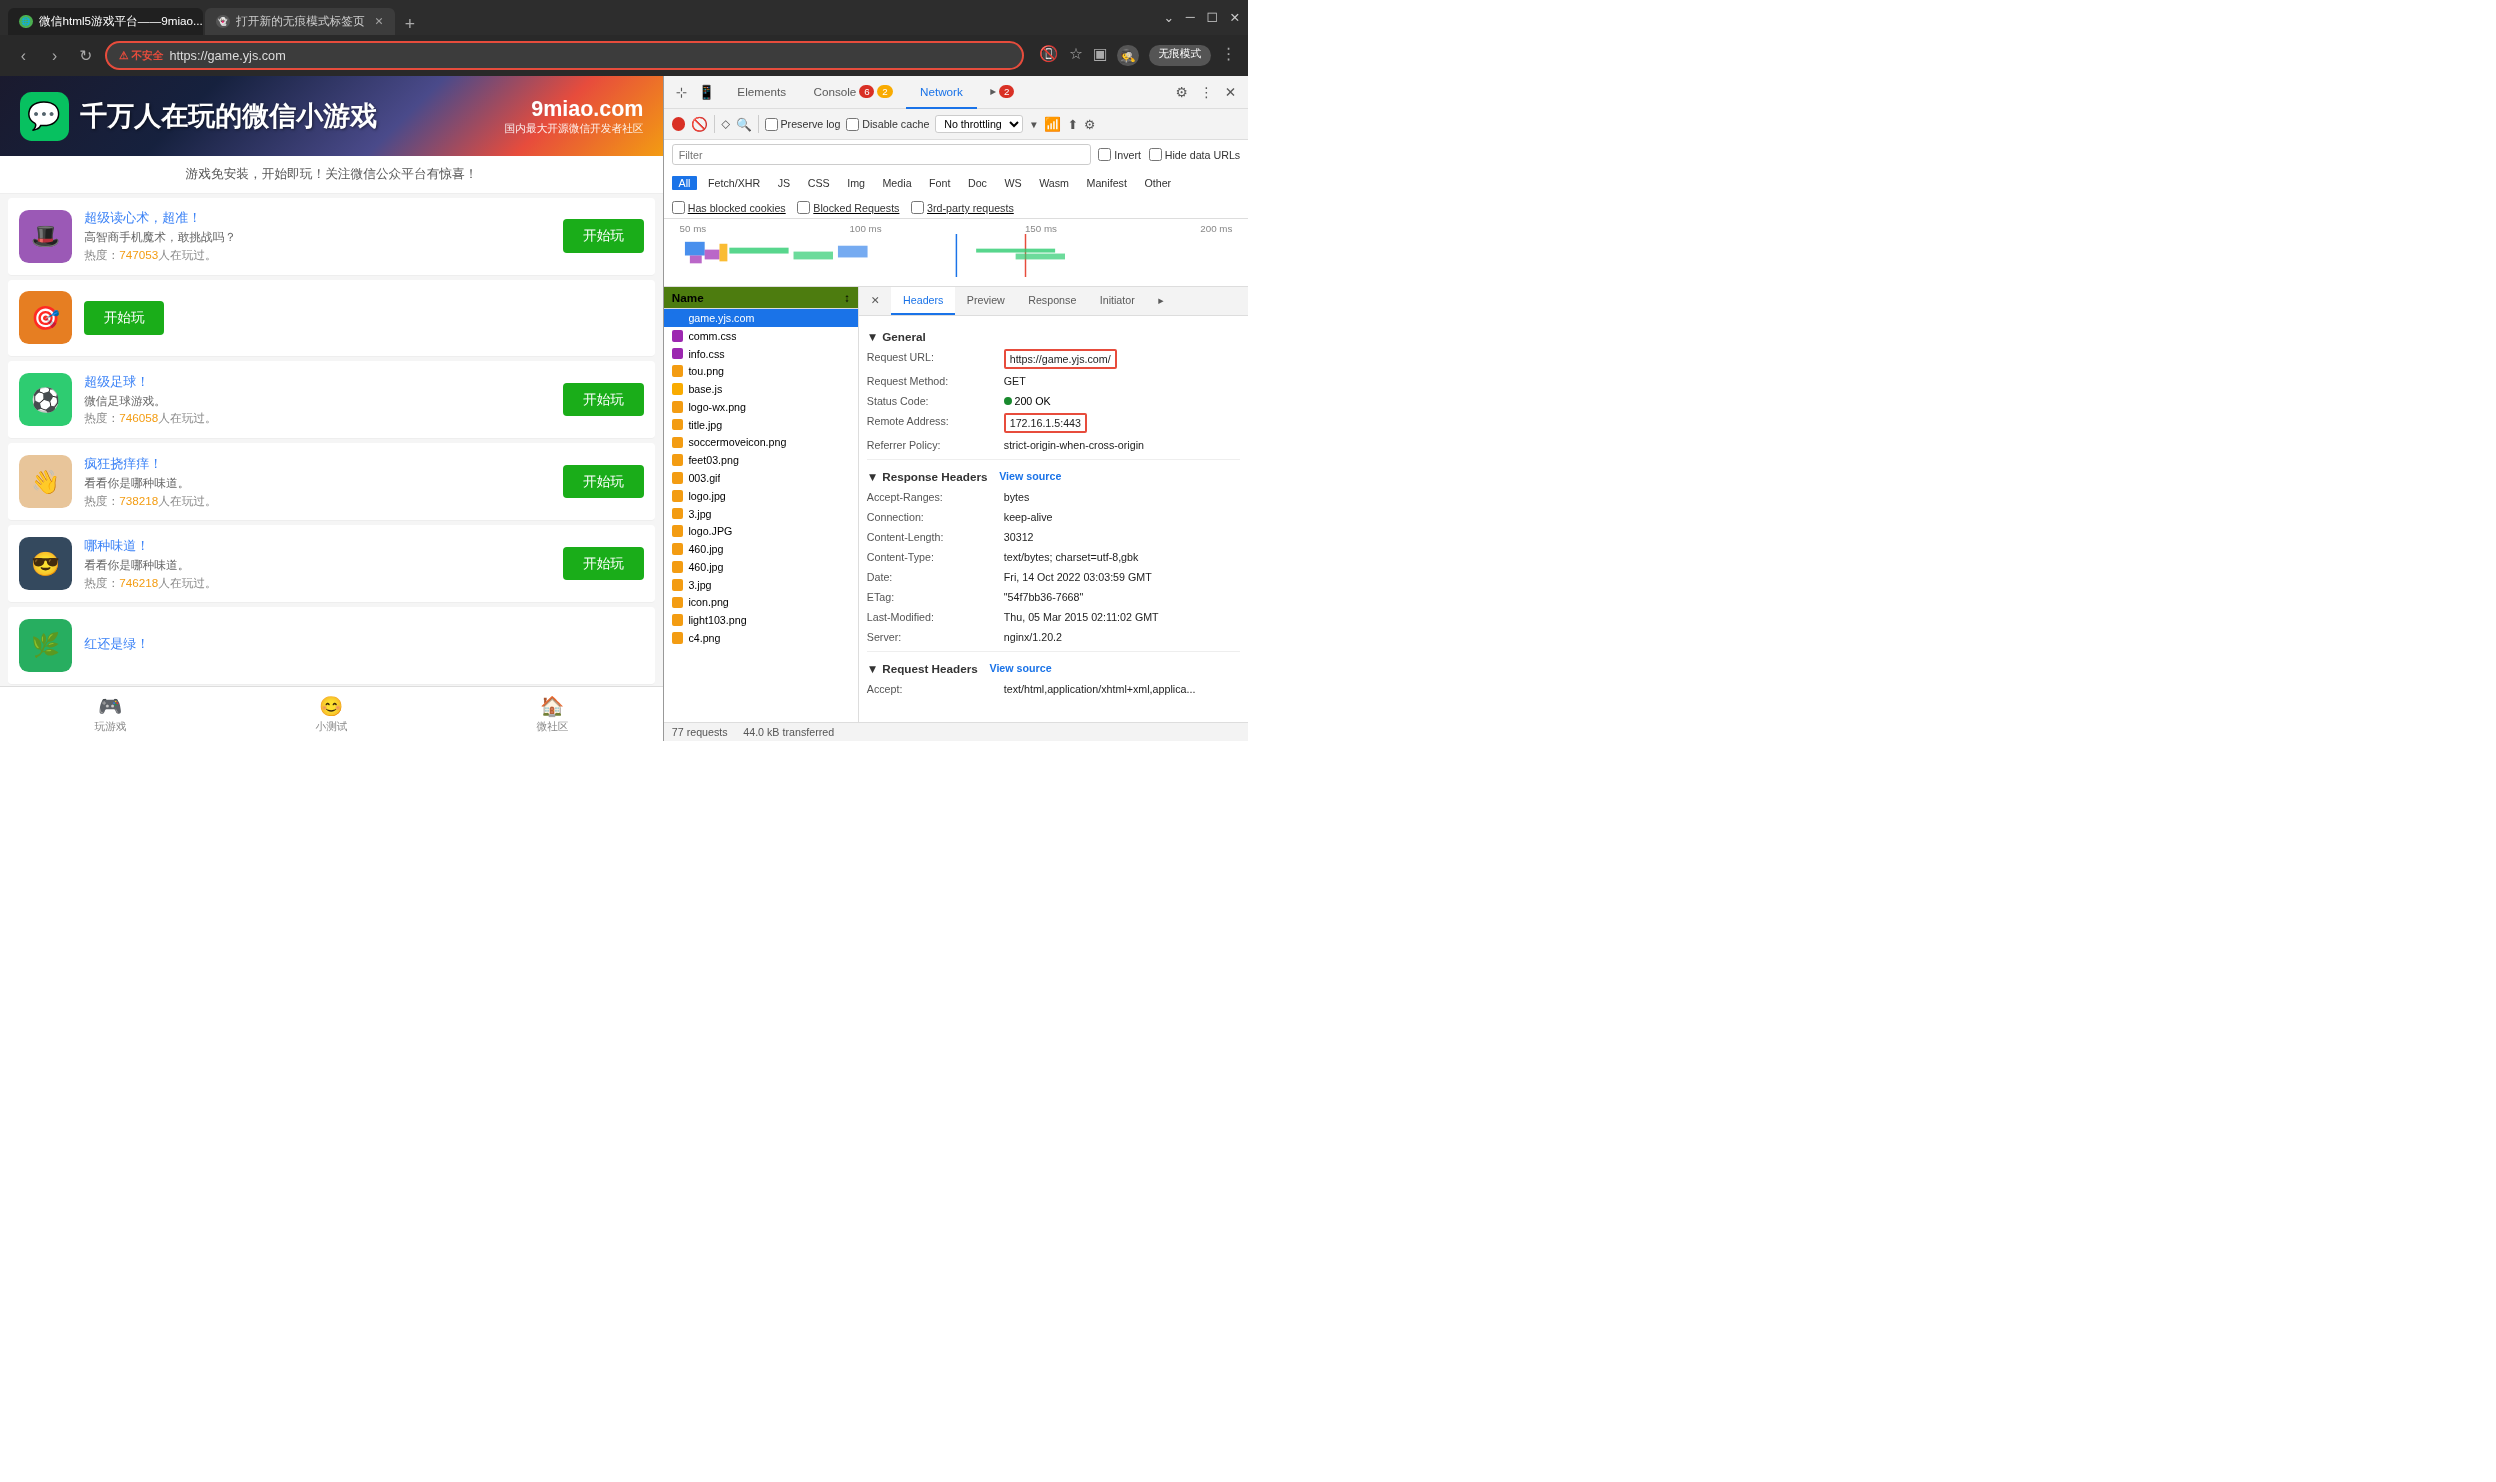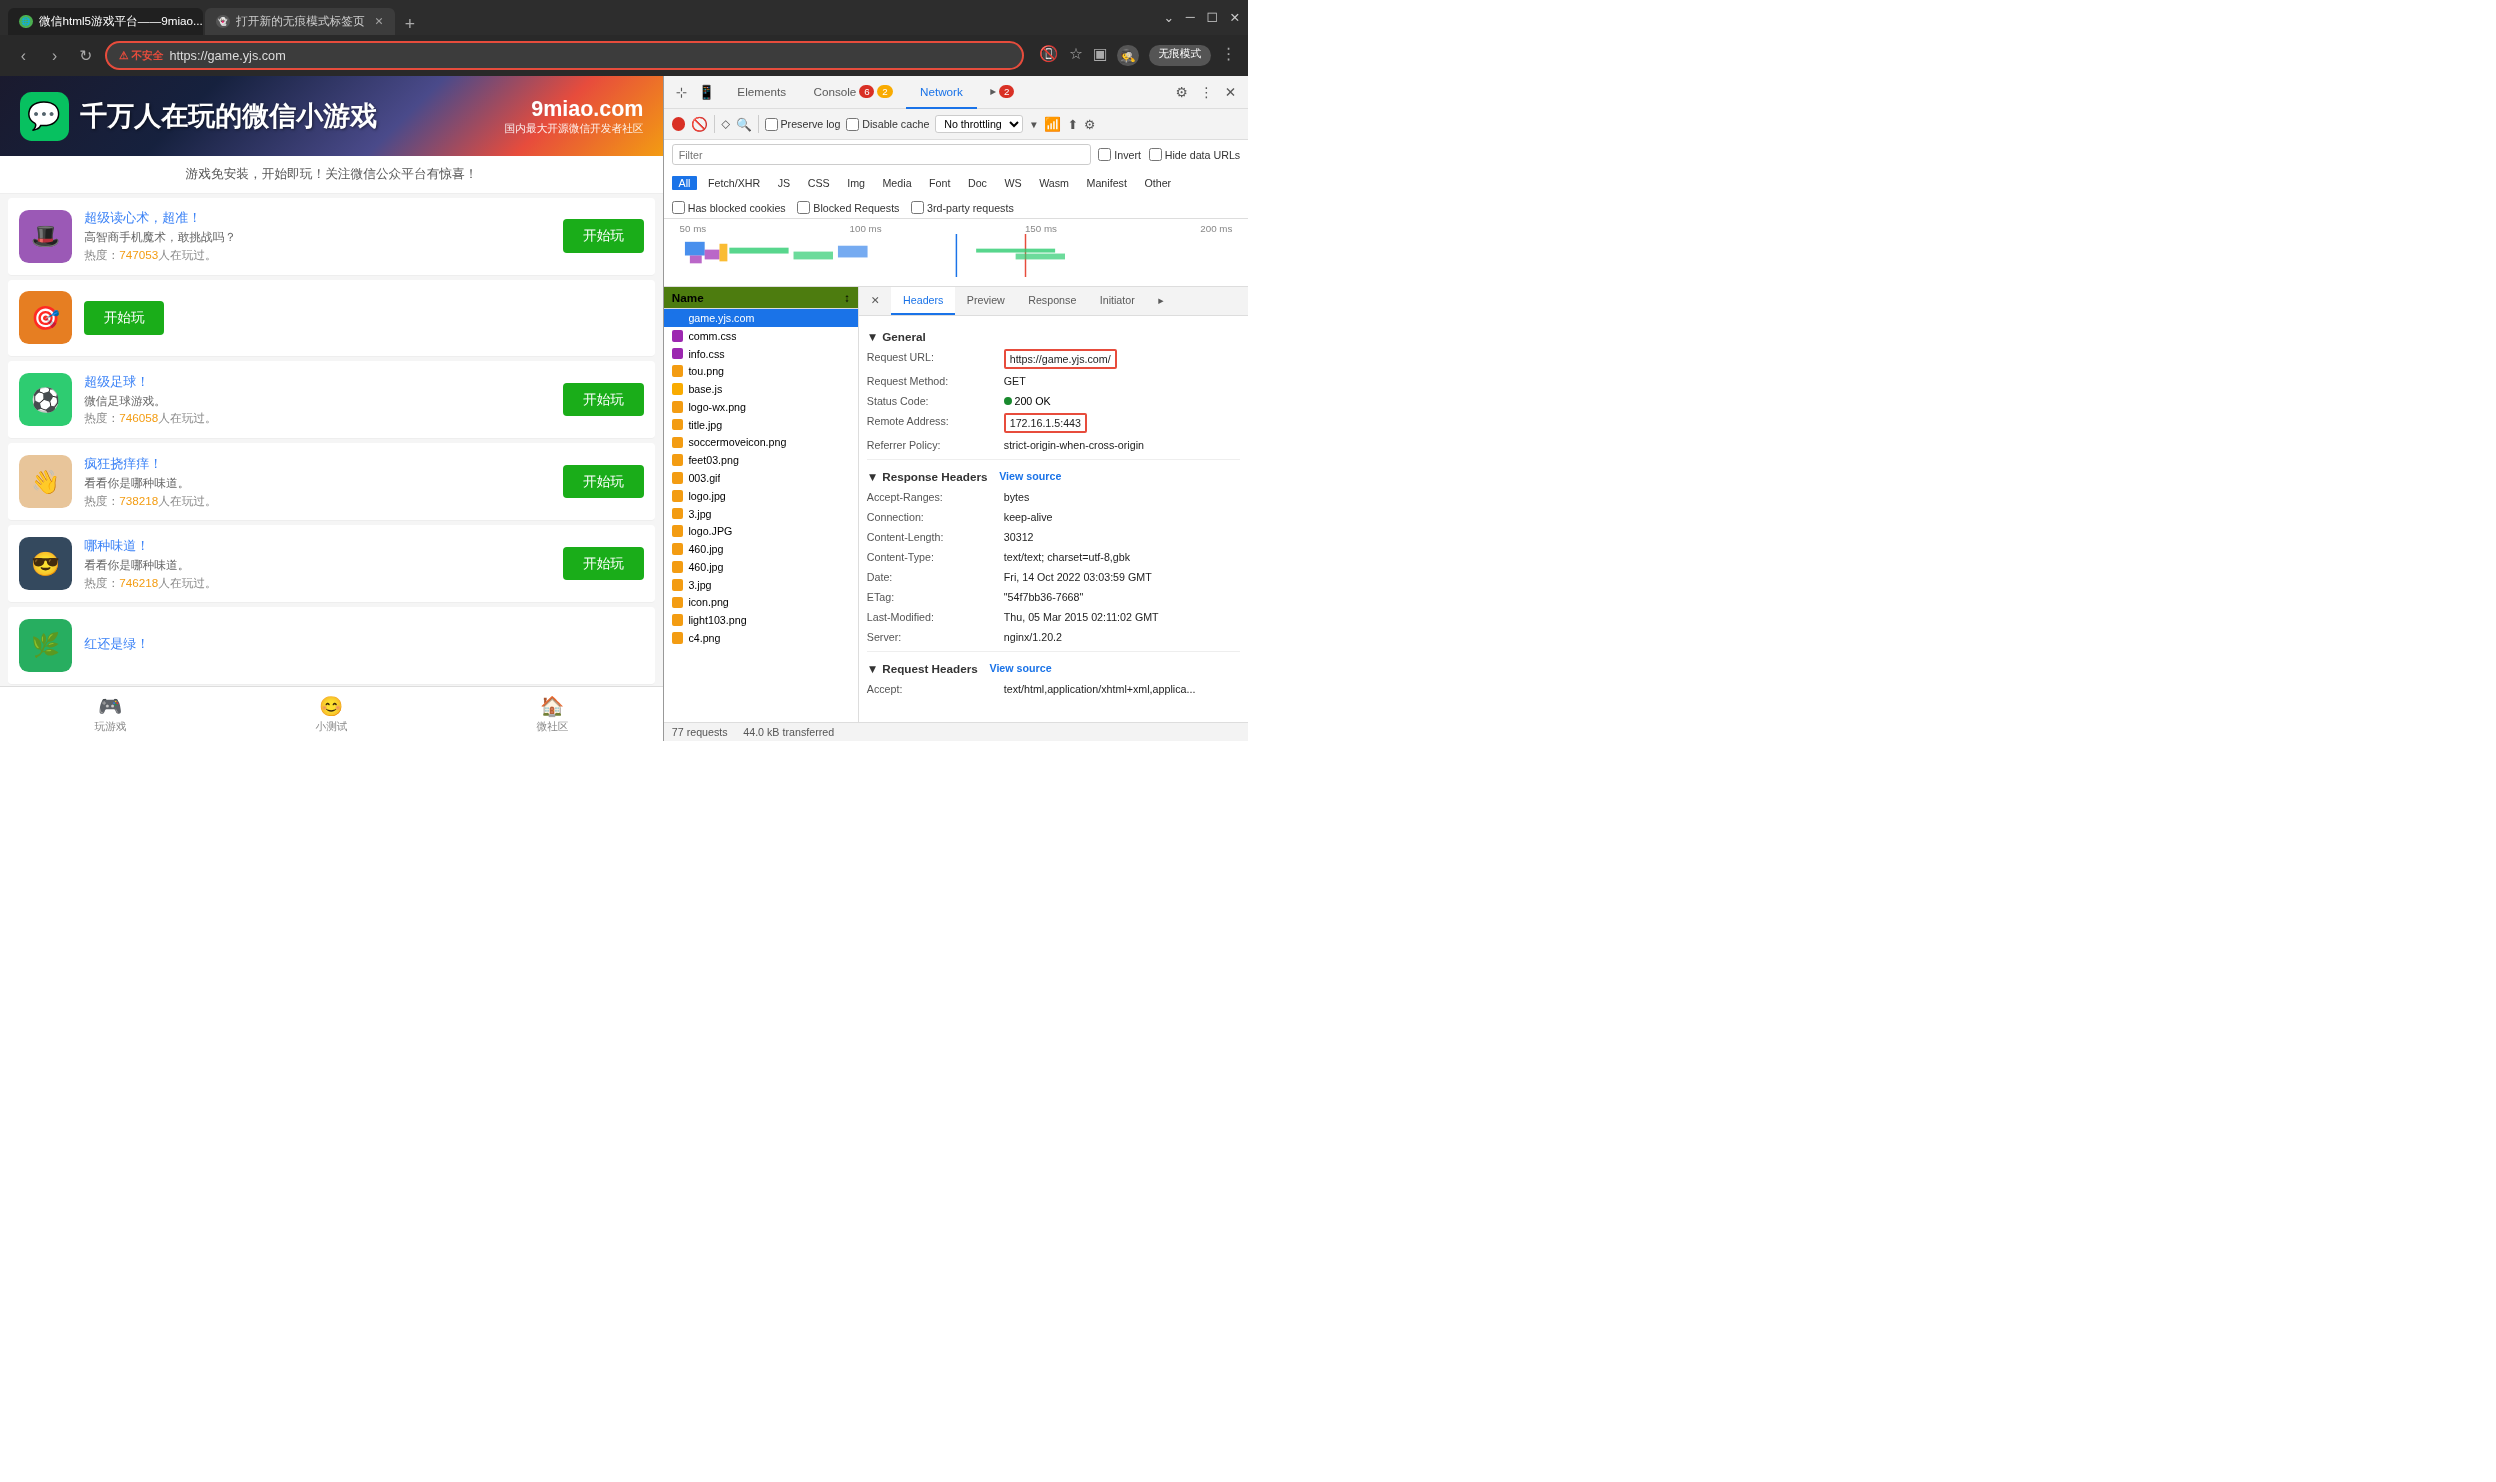--- a/index.html
+++ b/index.html
@@ -382,6 +382,7 @@
       display: flex;
       gap: 11.7px;
       align-items: center;
+      text-decoration: underline;
     }
 
     

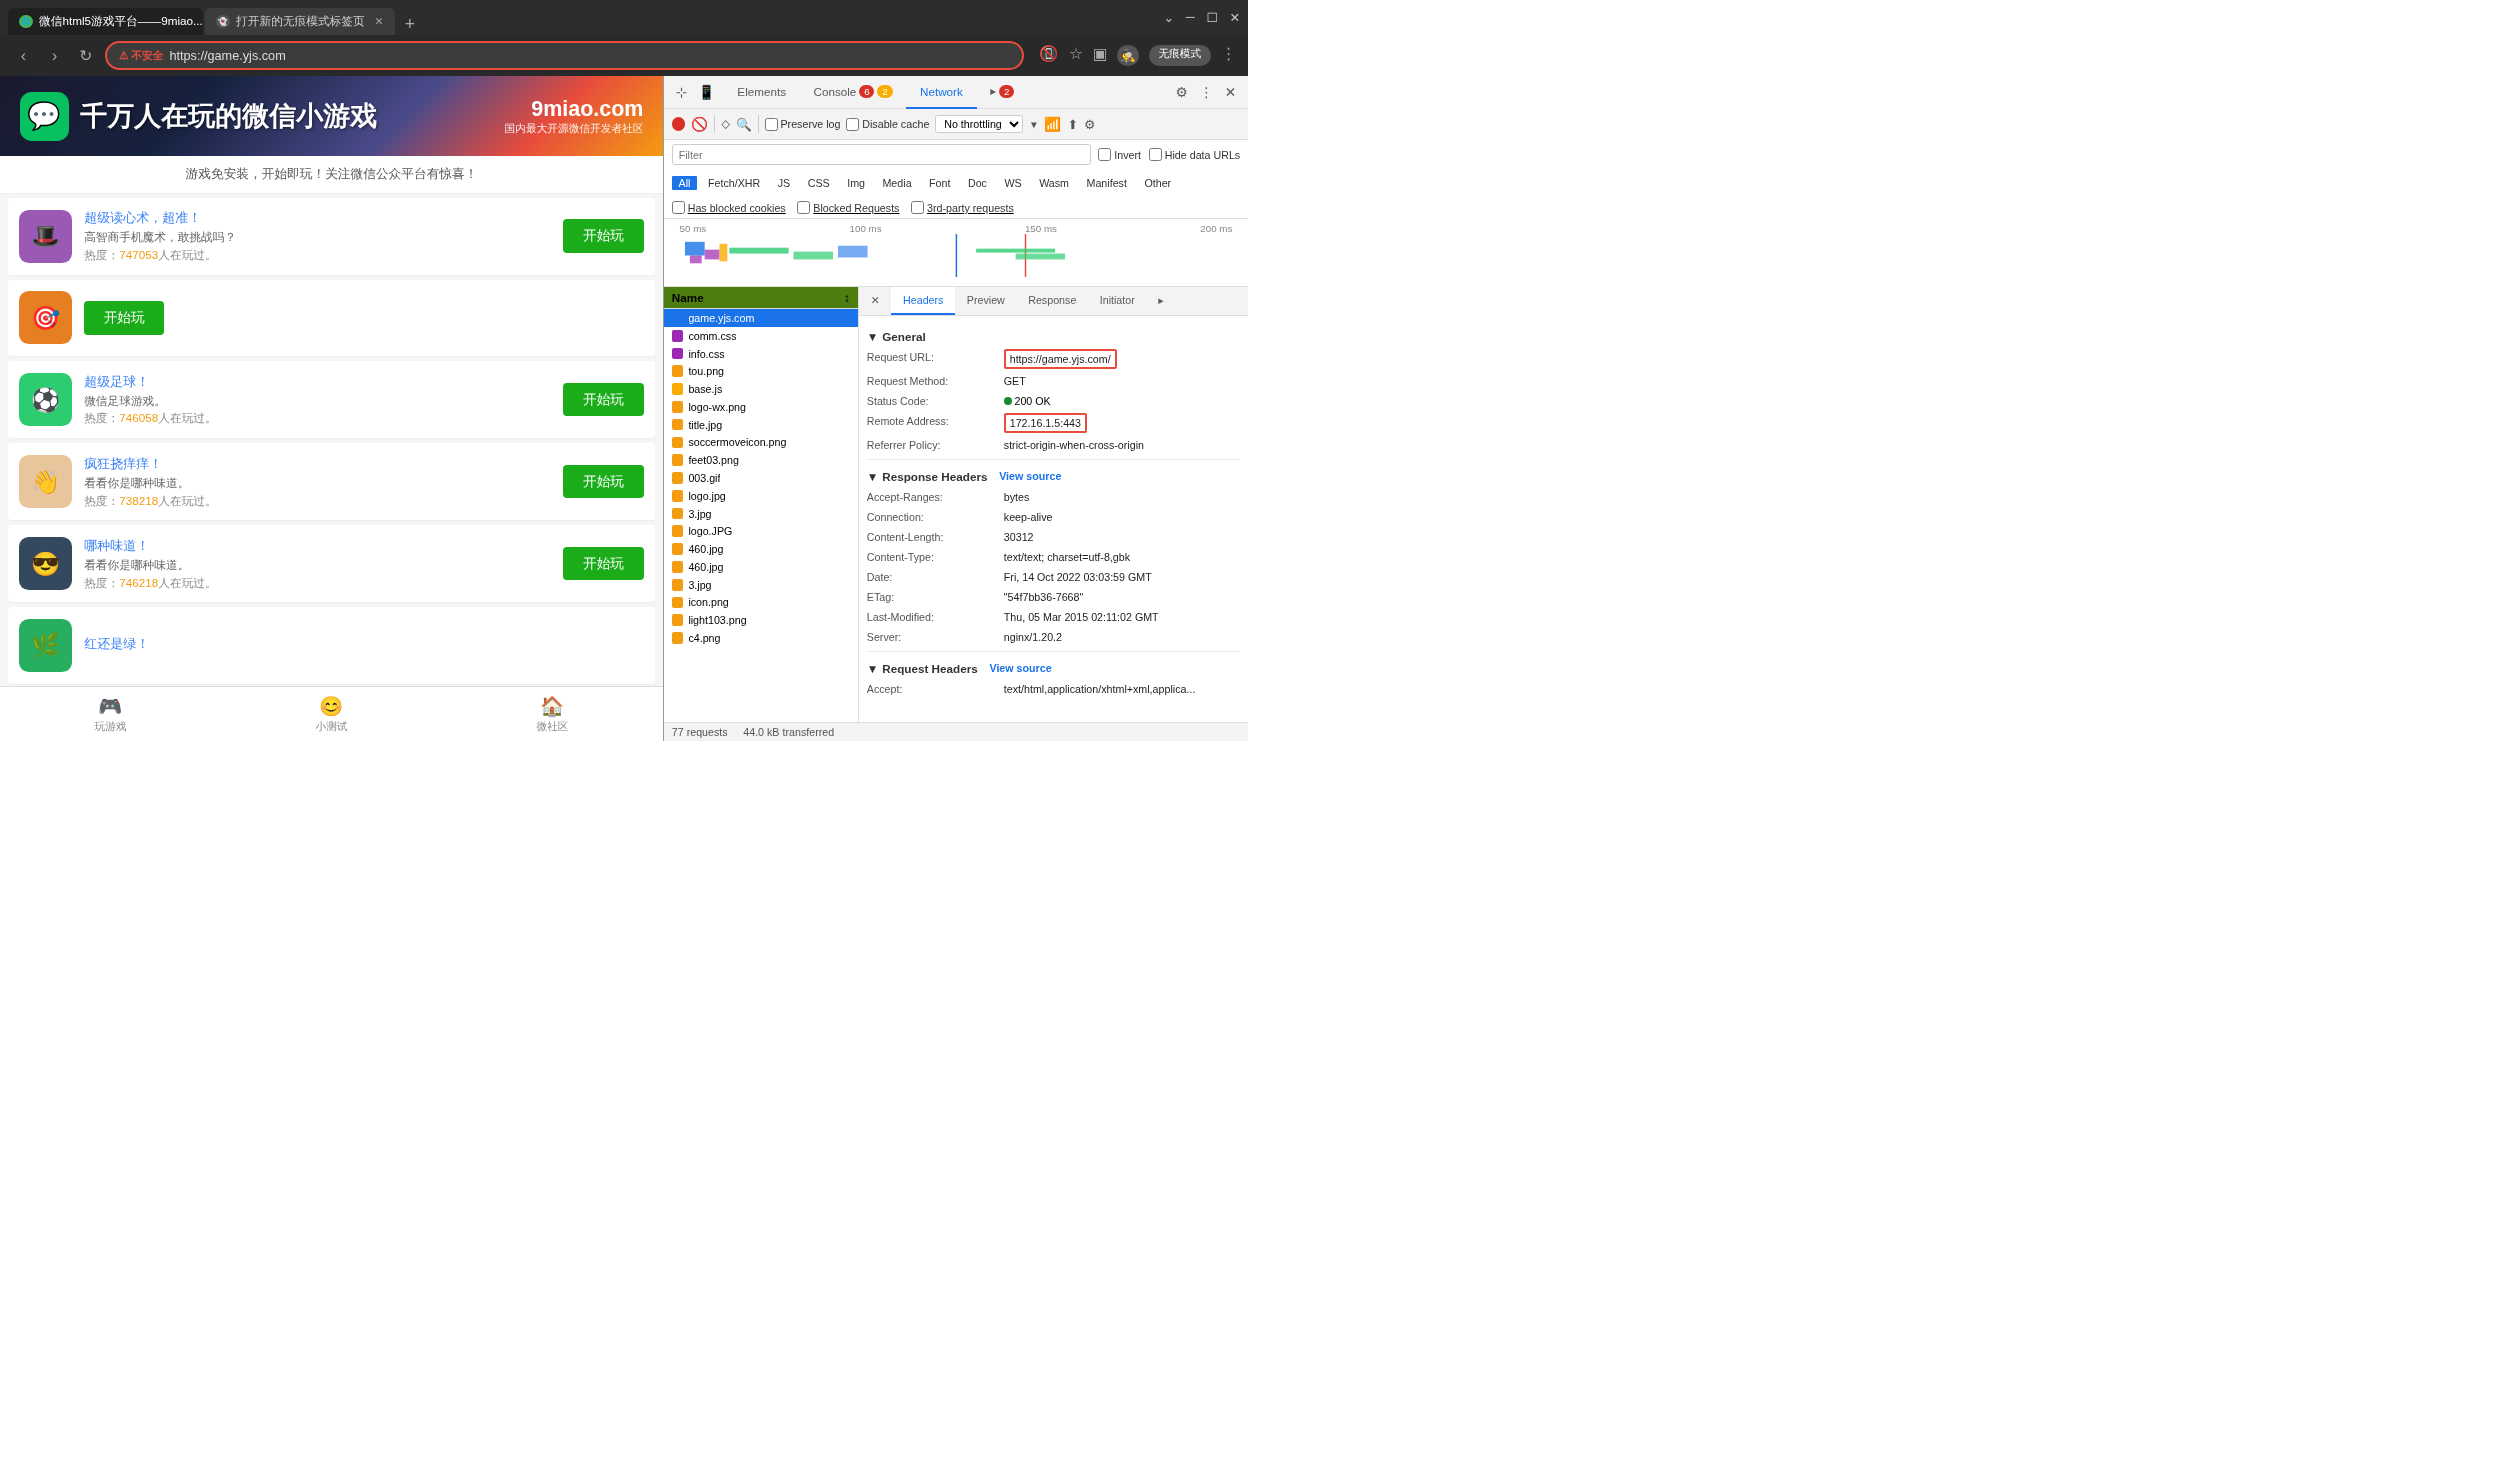--- a/index.html
+++ b/index.html
@@ -944,7 +944,7 @@
               </div>
               <div class="detail-row">
                 <span class="detail-key">Content-Type:</span>
-                <span class="detail-val">text/text; charset=utf-8,gbk</span>
+                <span class="detail-val">text/bytes; charset=utf-8,gbk</span>
               </div>
               <div class="detail-row">
                 <span class="detail-key">Date:</span>

